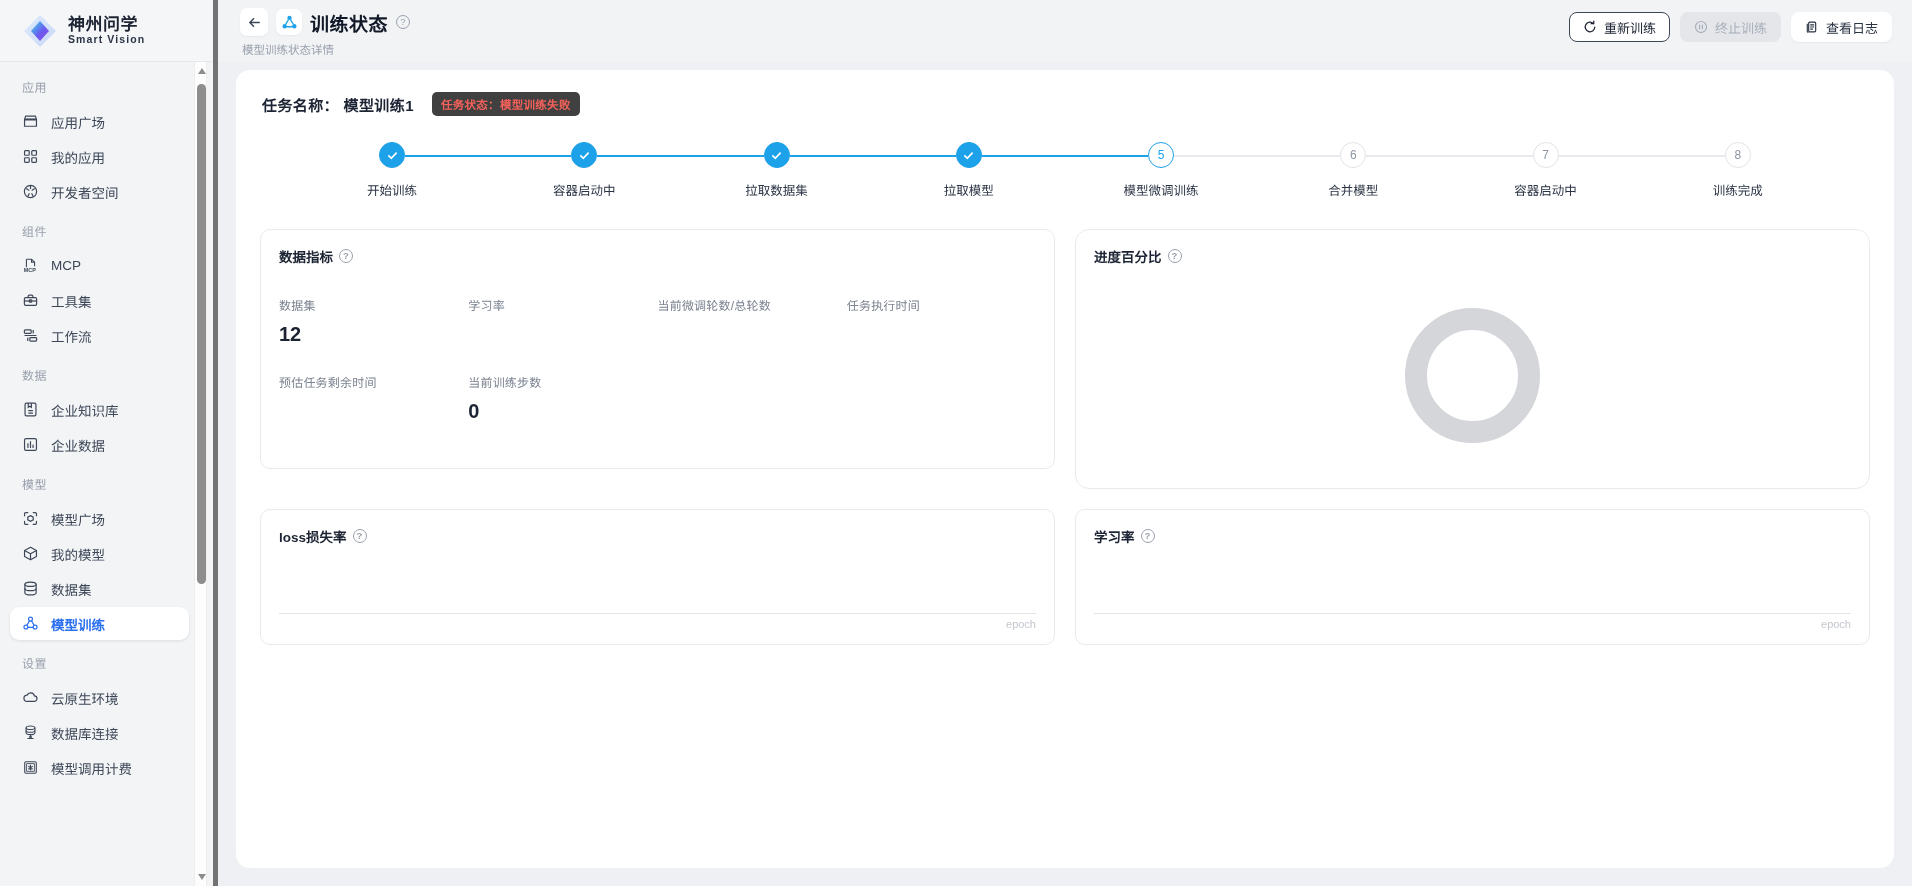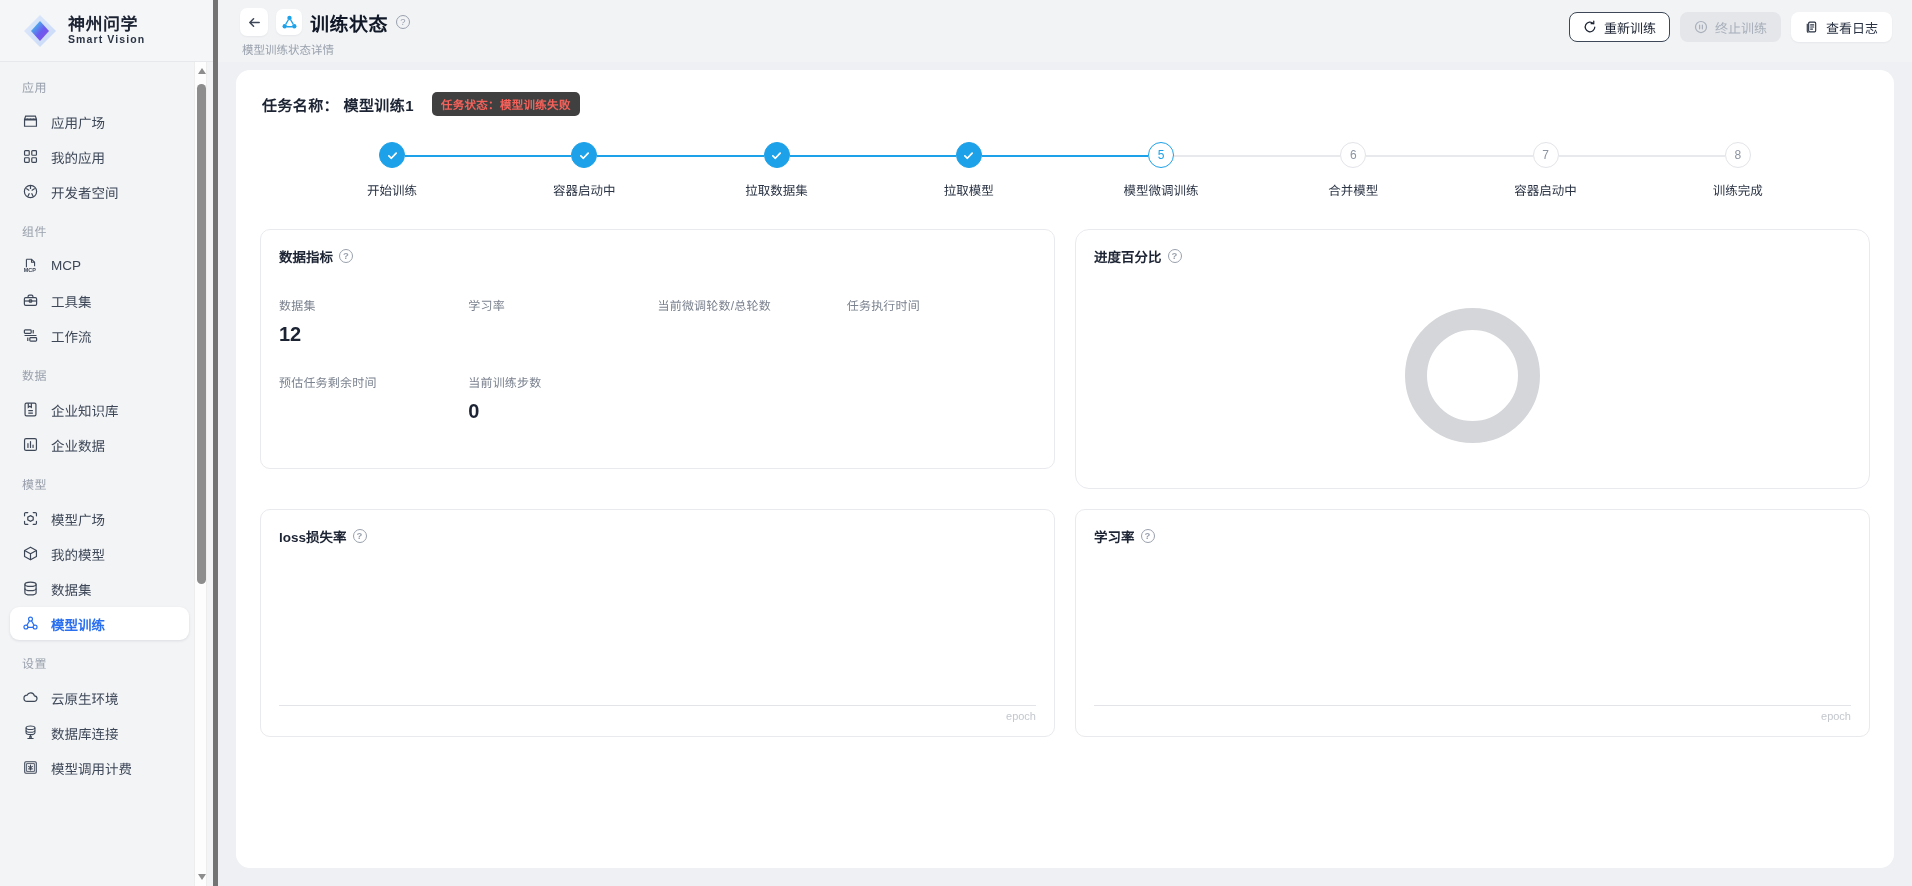--- a/index.html
+++ b/index.html
@@ -151,7 +151,7 @@
   .card-title { display: flex; align-items: center; gap: 6px; font-size: 13.5px; font-weight: 700; color: #1c2333; }
   .card.metrics { height: 240px; }
   .card.progress { height: 260px; position: relative; border-radius: 14px; }
-  .card.chart { height: 228px; display: flex; flex-direction: column; }
+  .card.chart { height: 136px; display: flex; flex-direction: column; }
 
   .metrics-grid { display: grid; grid-template-columns: repeat(4, 1fr); row-gap: 26px; margin-top: 30px; }
   .metric-label { font-size: 12px; color: #7b828f; margin-bottom: 10px; letter-spacing: .2px; }

